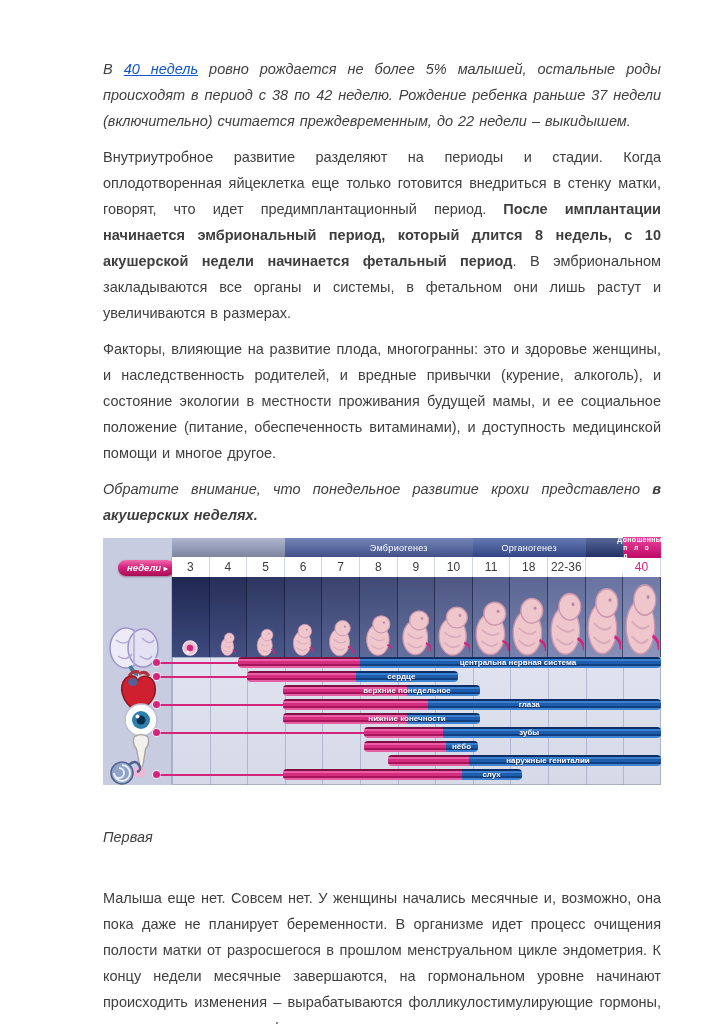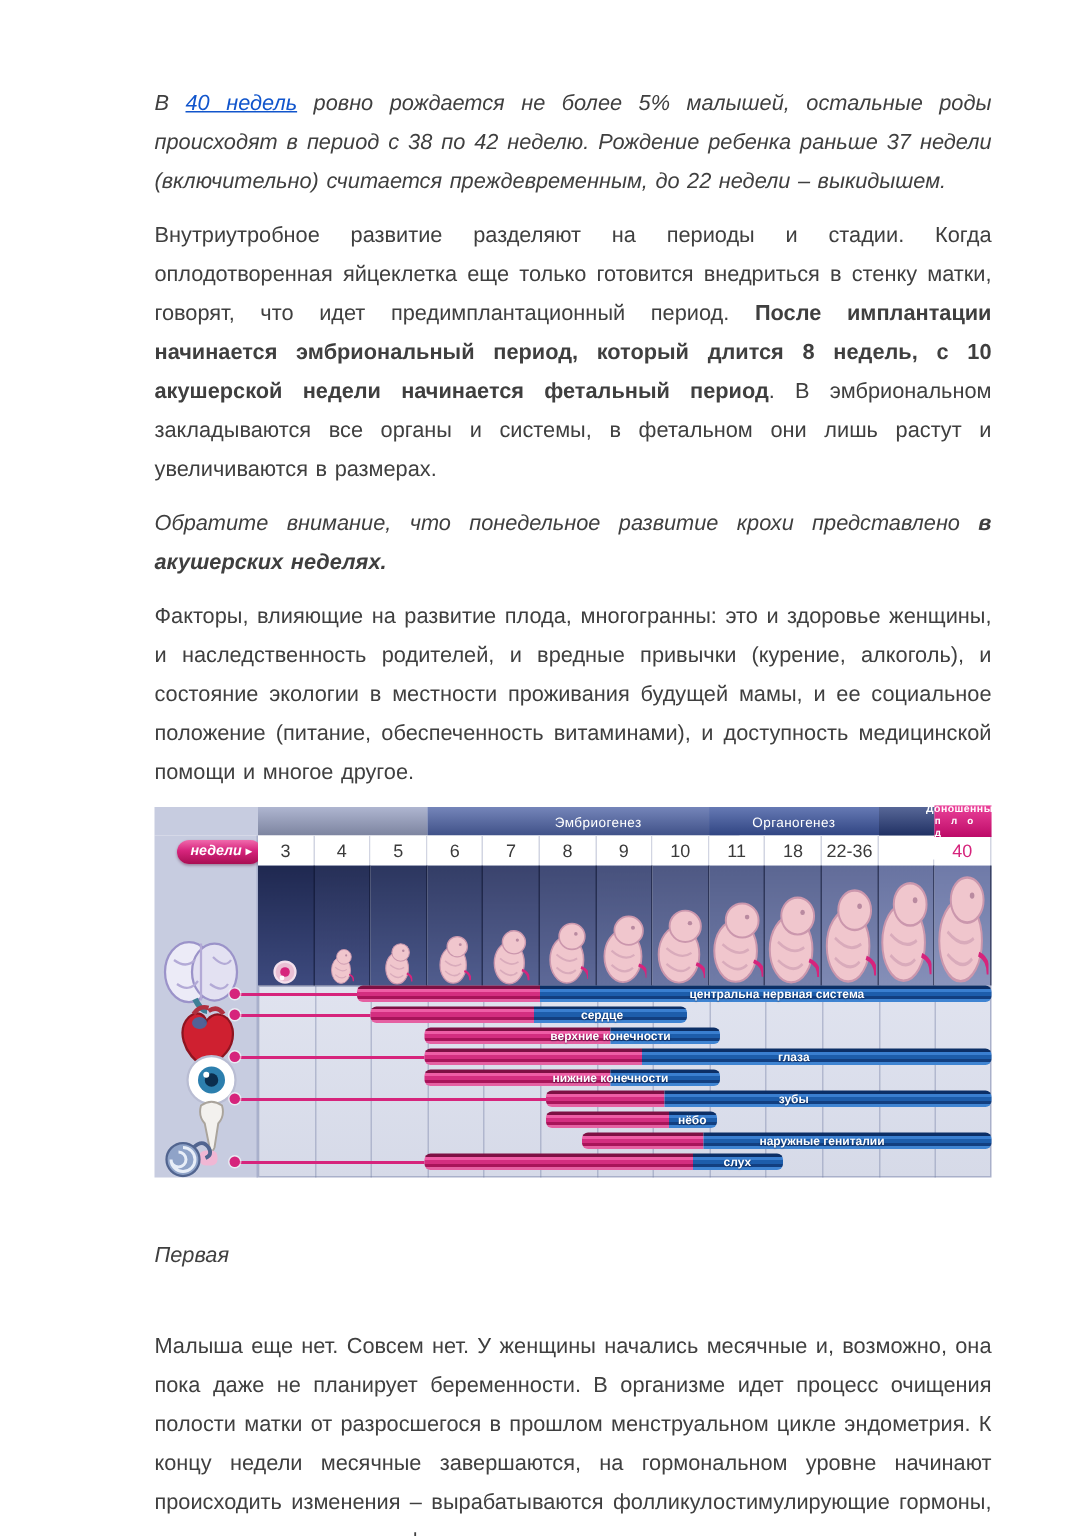--- a/index.html
+++ b/index.html
@@ -67,9 +67,9 @@
 
     <p class="para"><span>Внутриутробное развитие разделяют на периоды и стадии. Когда оплодотворенная яйцеклетка еще только готовится внедриться в стенку матки, говорят, что идет предимплантационный период. </span><span class="bold">После имплантации начинается эмбриональный период, который длится 8 недель, с 10 акушерской недели начинается фетальный период</span><span>. В эмбриональном закладываются все органы и системы, в фетальном они лишь растут и увеличиваются в размерах.</span></p>
 
+    <p class="para">Факторы, влияющие на развитие плода, многогранны: это и здоровье женщины, и наследственность родителей, и вредные привычки (курение, алкоголь), и состояние экологии в местности проживания будущей мамы, и ее социальное положение (питание, обеспеченность витаминами), и доступность медицинской помощи и многое другое.</p>
+
     <p class="para italic"><span>Обратите внимание, что понедельное развитие крохи представлено </span><span class="bold">в акушерских неделях.</span></p>
-
-    <p class="para">Факторы, влияющие на развитие плода, многогранны: это и здоровье женщины, и наследственность родителей, и вредные привычки (курение, алкоголь), и состояние экологии в местности проживания будущей мамы, и ее социальное положение (питание, обеспеченность витаминами), и доступность медицинской помощи и многое другое.</p>
 
     <div class="diagram">
       <div class="corner"></div>

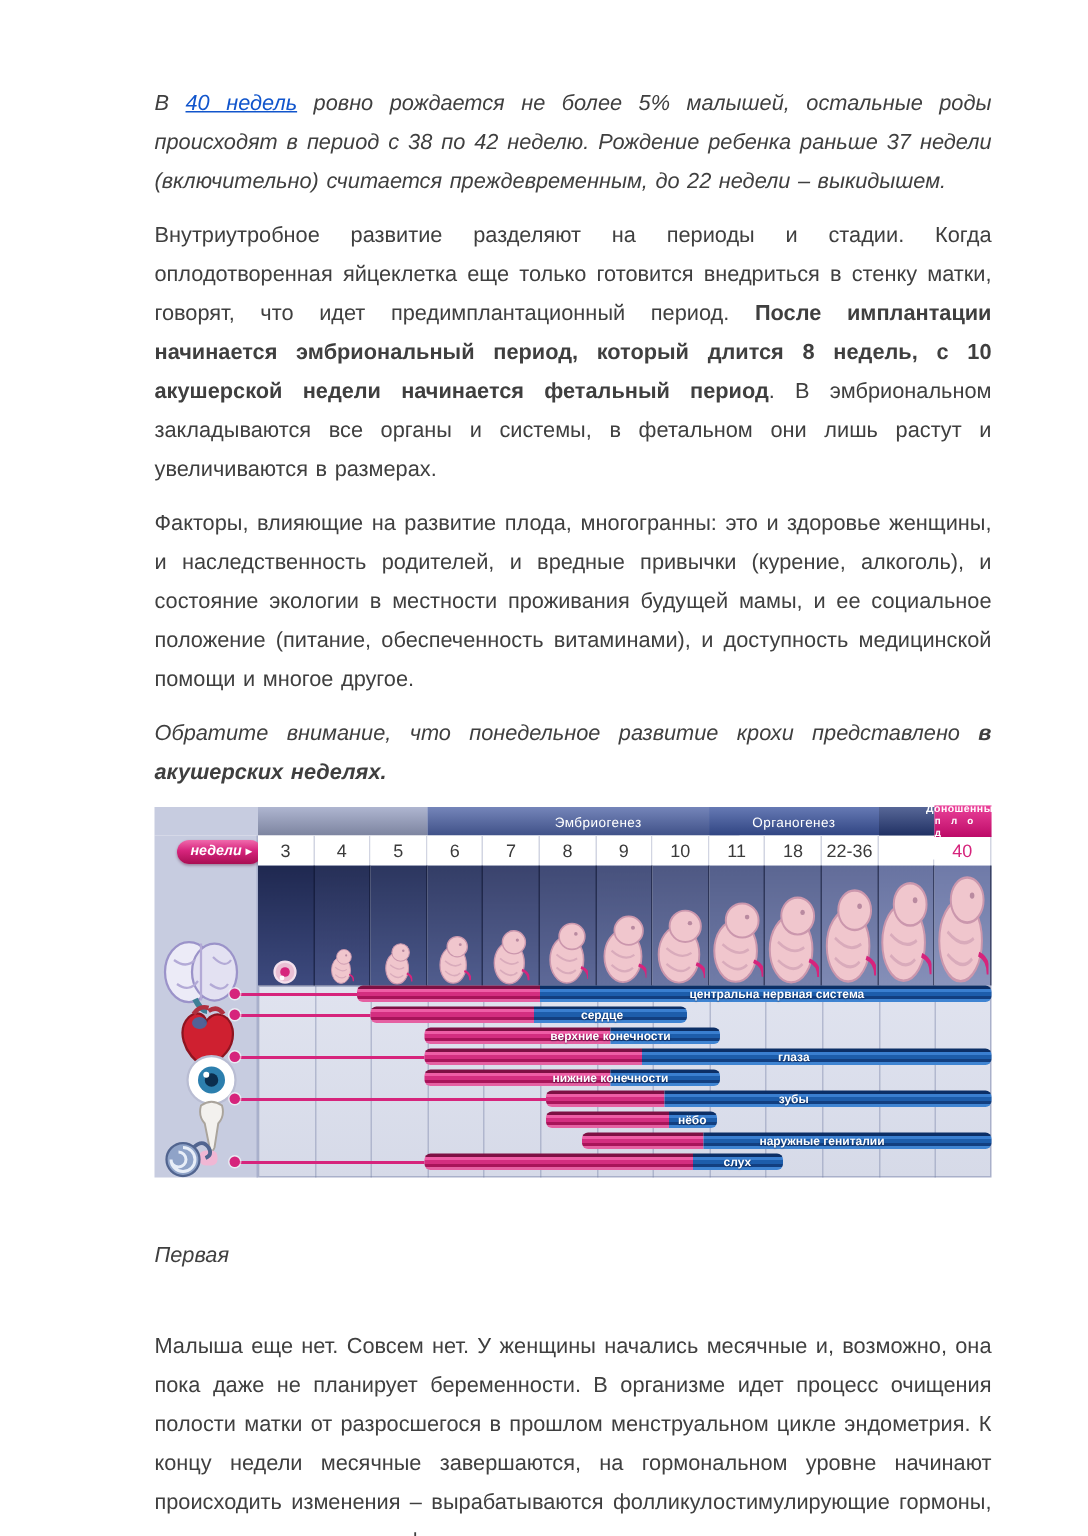--- a/index.html
+++ b/index.html
@@ -241,7 +241,7 @@
         <div class="bar-label" style="top: 134px; left: 298.36px;">сердце</div>
         <div class="seg critical" style="top: 147px; left: 179.92px; width: 124.08px;"></div>
         <div class="seg less" style="top: 147px; left: 304px; width: 73.32px;"></div>
-        <div class="bar-label" style="top: 148px; left: 304px;">верхние конечности</div>
+        <div class="bar-label" style="top: 148px; left: 304px;">верхние понедельное</div>
         <div class="leader" style="top: 165.5px; left: 56px; width: 123.92px;"></div>
         <div class="dot" style="left: 50px; top: 163px;"></div>
         <div class="seg critical" style="top: 161px; left: 179.92px; width: 144.76px;"></div>

